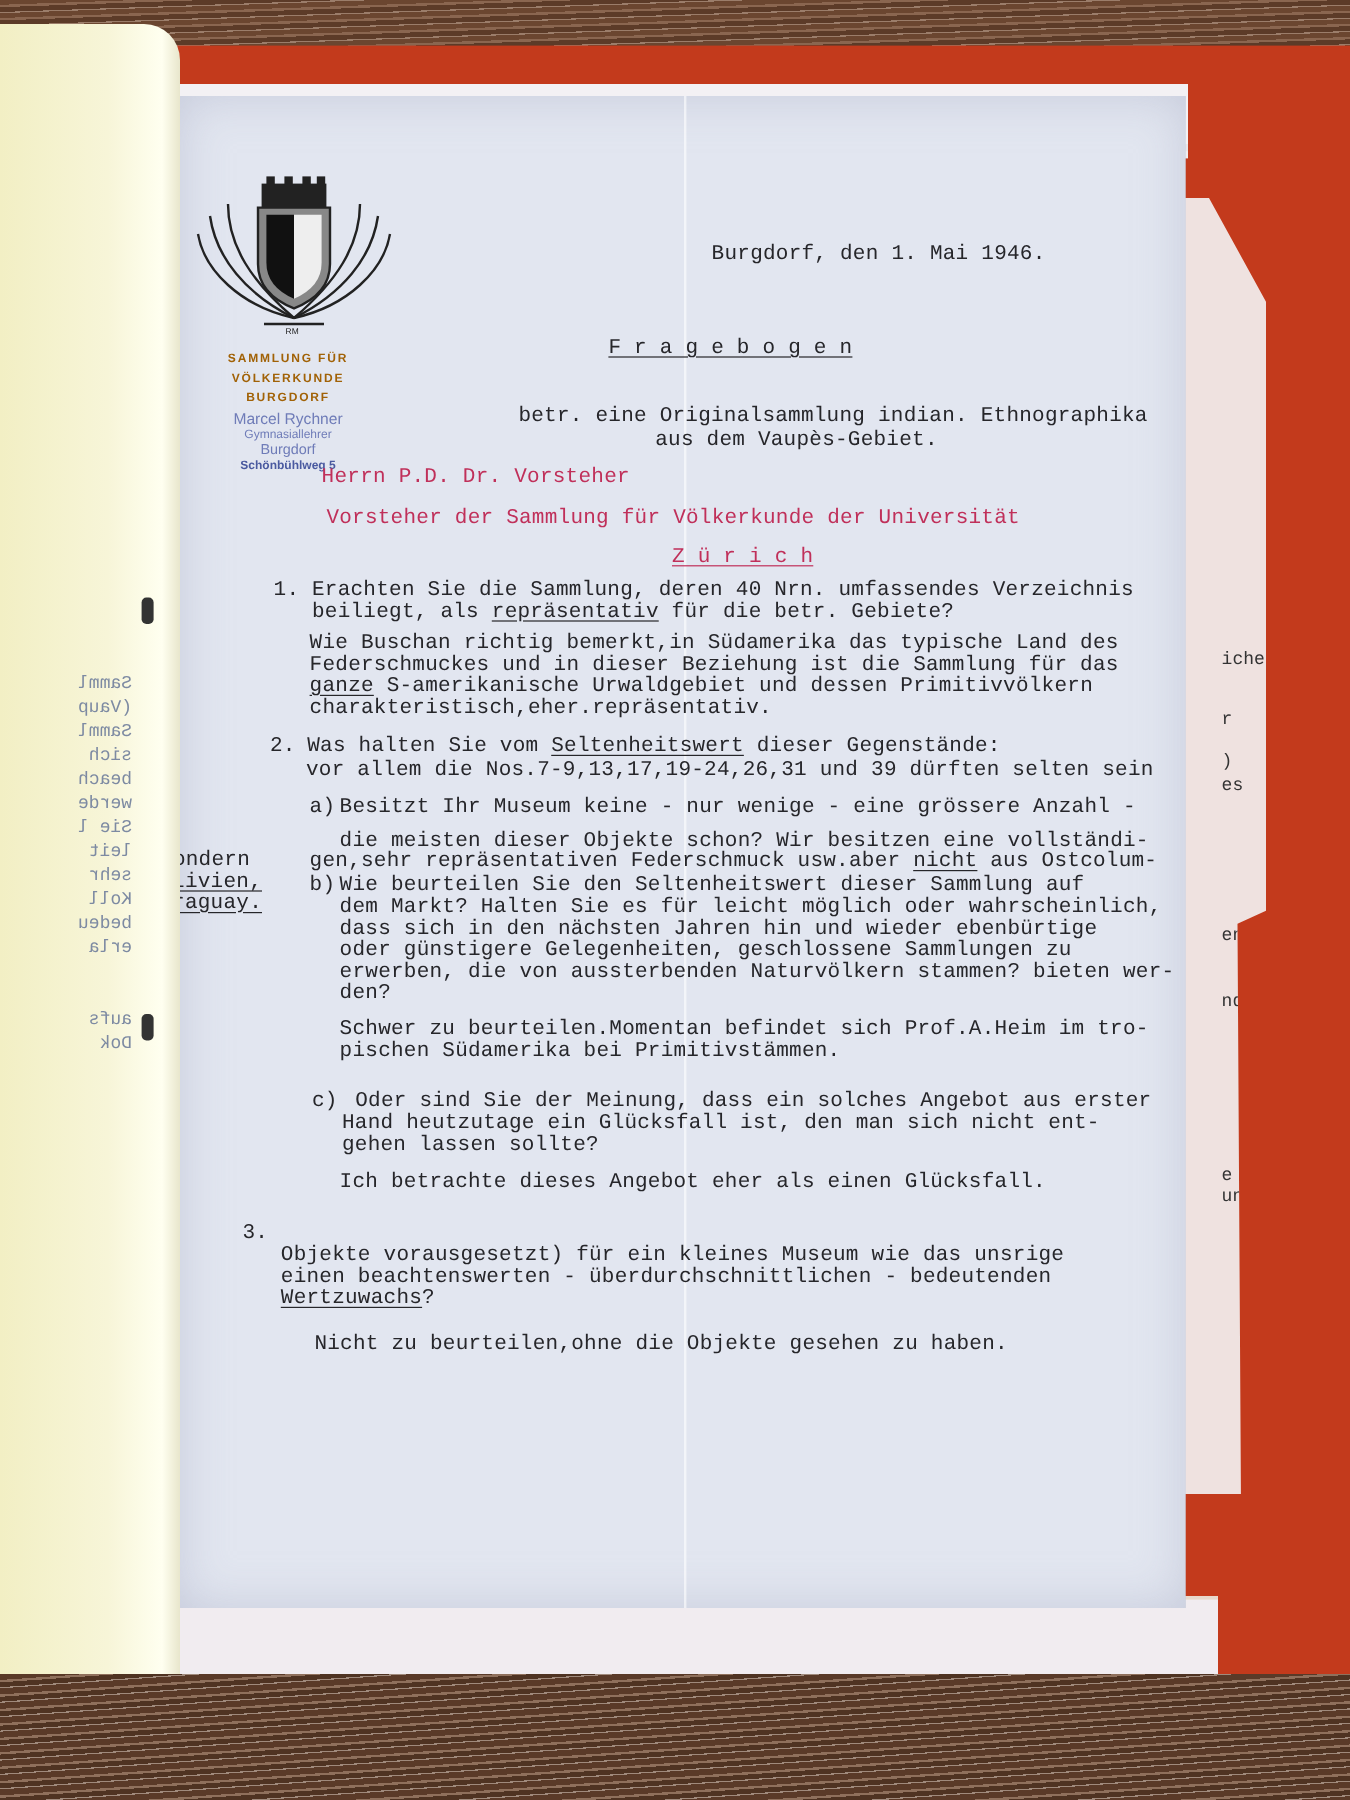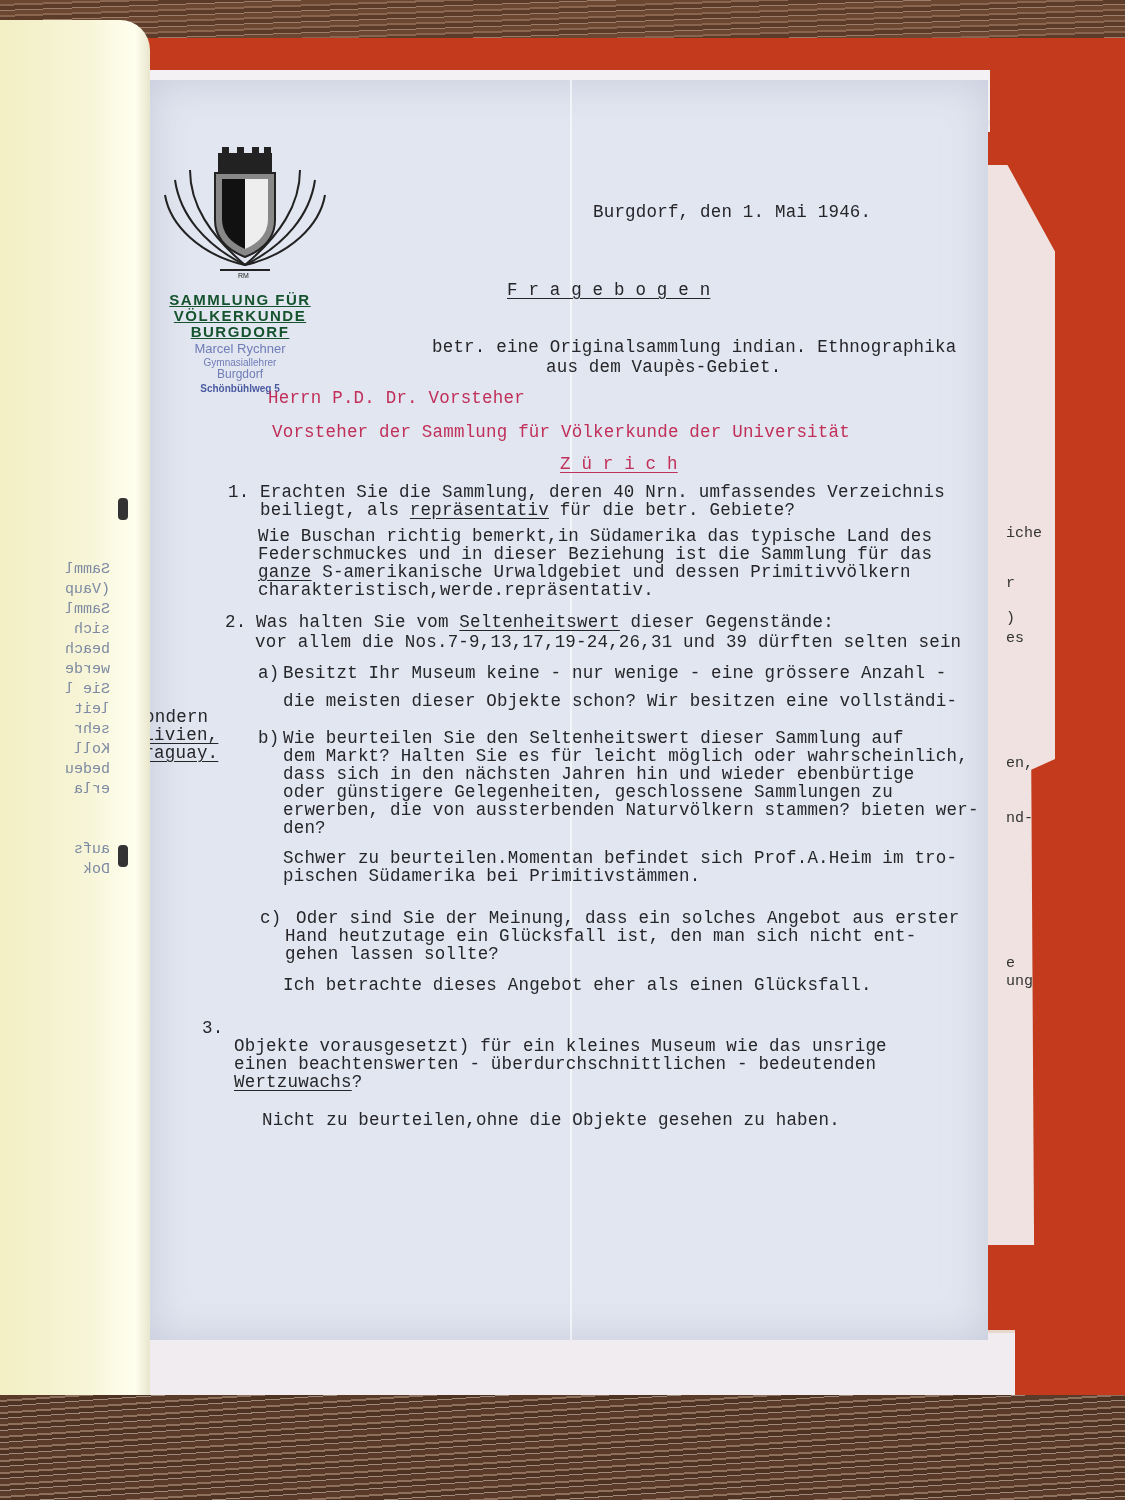--- a/index.html
+++ b/index.html
@@ -38,7 +38,7 @@
   .u{text-decoration:underline;text-underline-offset:3px;}
   .logo{position:absolute;left:10px;top:65px;width:170px;height:135px;}
   .org{position:absolute;left:0;width:180px;text-align:center;font-family:"Liberation Sans","DejaVu Sans",sans-serif;}
-  .org.h{font-size:15px;font-weight:bold;letter-spacing:1.5px;color:#14532d;line-height:16px;text-decoration:underline;}
+  .org.h{font-size:10px;font-weight:bold;letter-spacing:1.5px;color:#a16207;line-height:16px;}
   .org.s{color:#6f7cb8;font-size:12px;line-height:13px;}
 </style>
 </head>

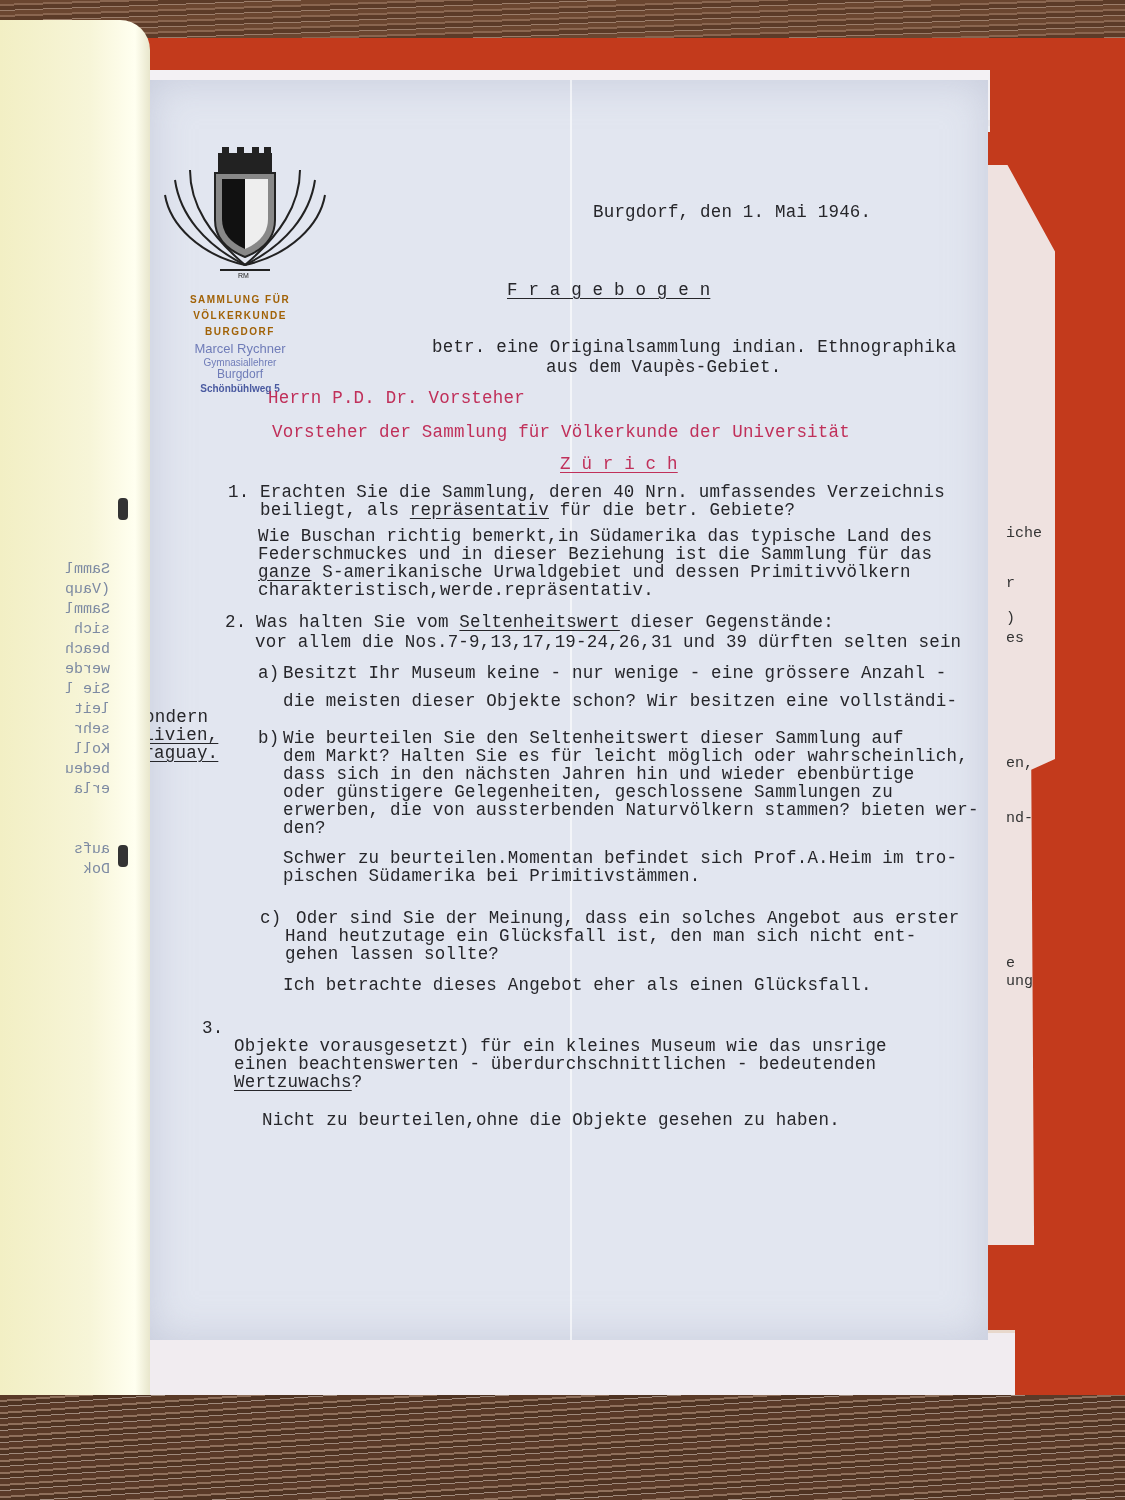--- a/index.html
+++ b/index.html
@@ -17,7 +17,7 @@
     box-shadow:0 6px 0 #e9e6ea,0 12px 0 #f0eef1;}
   .back-sheet-right{position:absolute;left:960px;top:165px;width:95px;height:1080px;
     background:#efe2e0;clip-path:polygon(0 0,50% 0,100% 8%,100% 55%,75% 56%,78% 100%,0 100%);}
-  .back-sheet-right span{position:absolute;font-size:15px;color:#333;left:46px;}
+  .back-sheet-right span{position:absolute;font-size:15px;color:#333;left:58px;margin-top:16px;}
   
   .tissue{position:absolute;left:80px;top:1330px;width:935px;height:85px;background:#f1ecf0;
     border-top:3px solid #e8d8cc;}

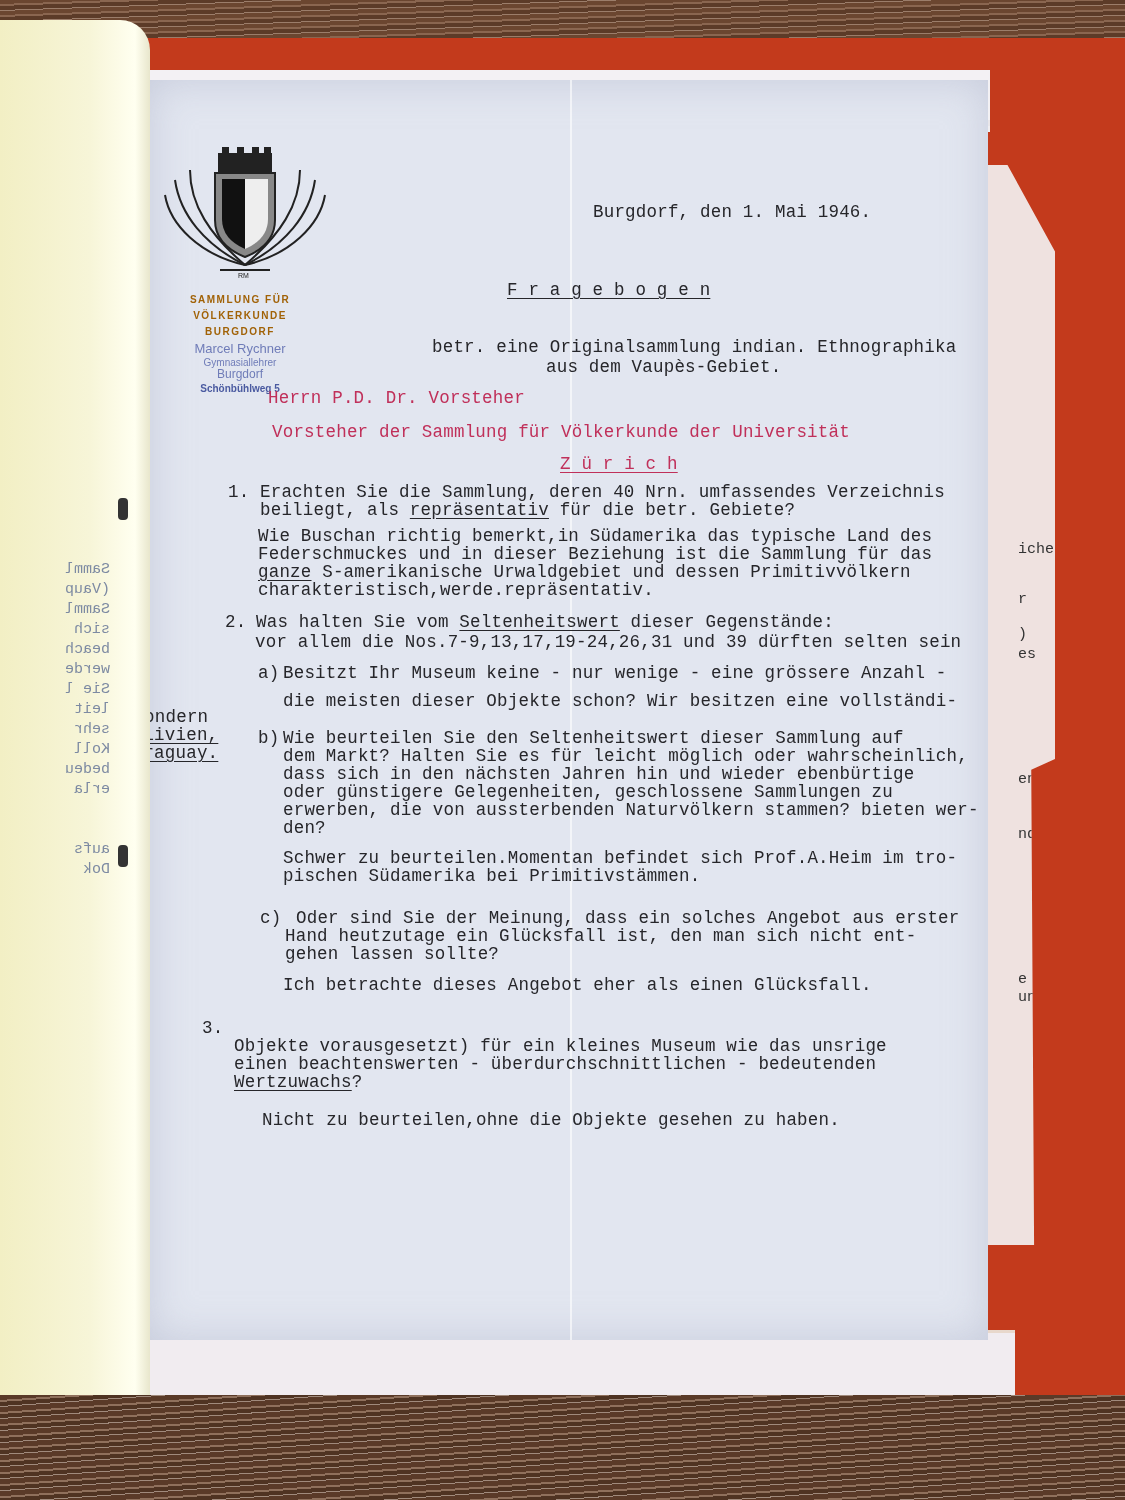--- a/index.html
+++ b/index.html
@@ -106,7 +106,7 @@
   <div class="abs t" style="left:110px;top:420px">beiliegt, als <span class="u">repräsentativ</span> für die betr. Gebiete?</div>
   <div class="abs t" style="left:108px;top:464px">Federschmuckes und in dieser Beziehung ist die Sammlung für das</div>
   <div class="abs t" style="left:108px;top:482px"><span class="u">ganze</span> S-amerikanische Urwaldgebiet und dessen Primitivvölkern</div>
-  <div class="abs t" style="left:108px;top:500px">charakteristisch,werde.repräsentativ.</div>
+  <div class="abs t" style="left:108px;top:500px">charakteristisch,eher.repräsentativ.</div>
 
   <div class="abs t" style="left:75px;top:532px">2.</div>
   <div class="abs t" style="left:106px;top:532px">Was halten Sie vom <span class="u">Seltenheitswert</span> dieser Gegenstände:</div>

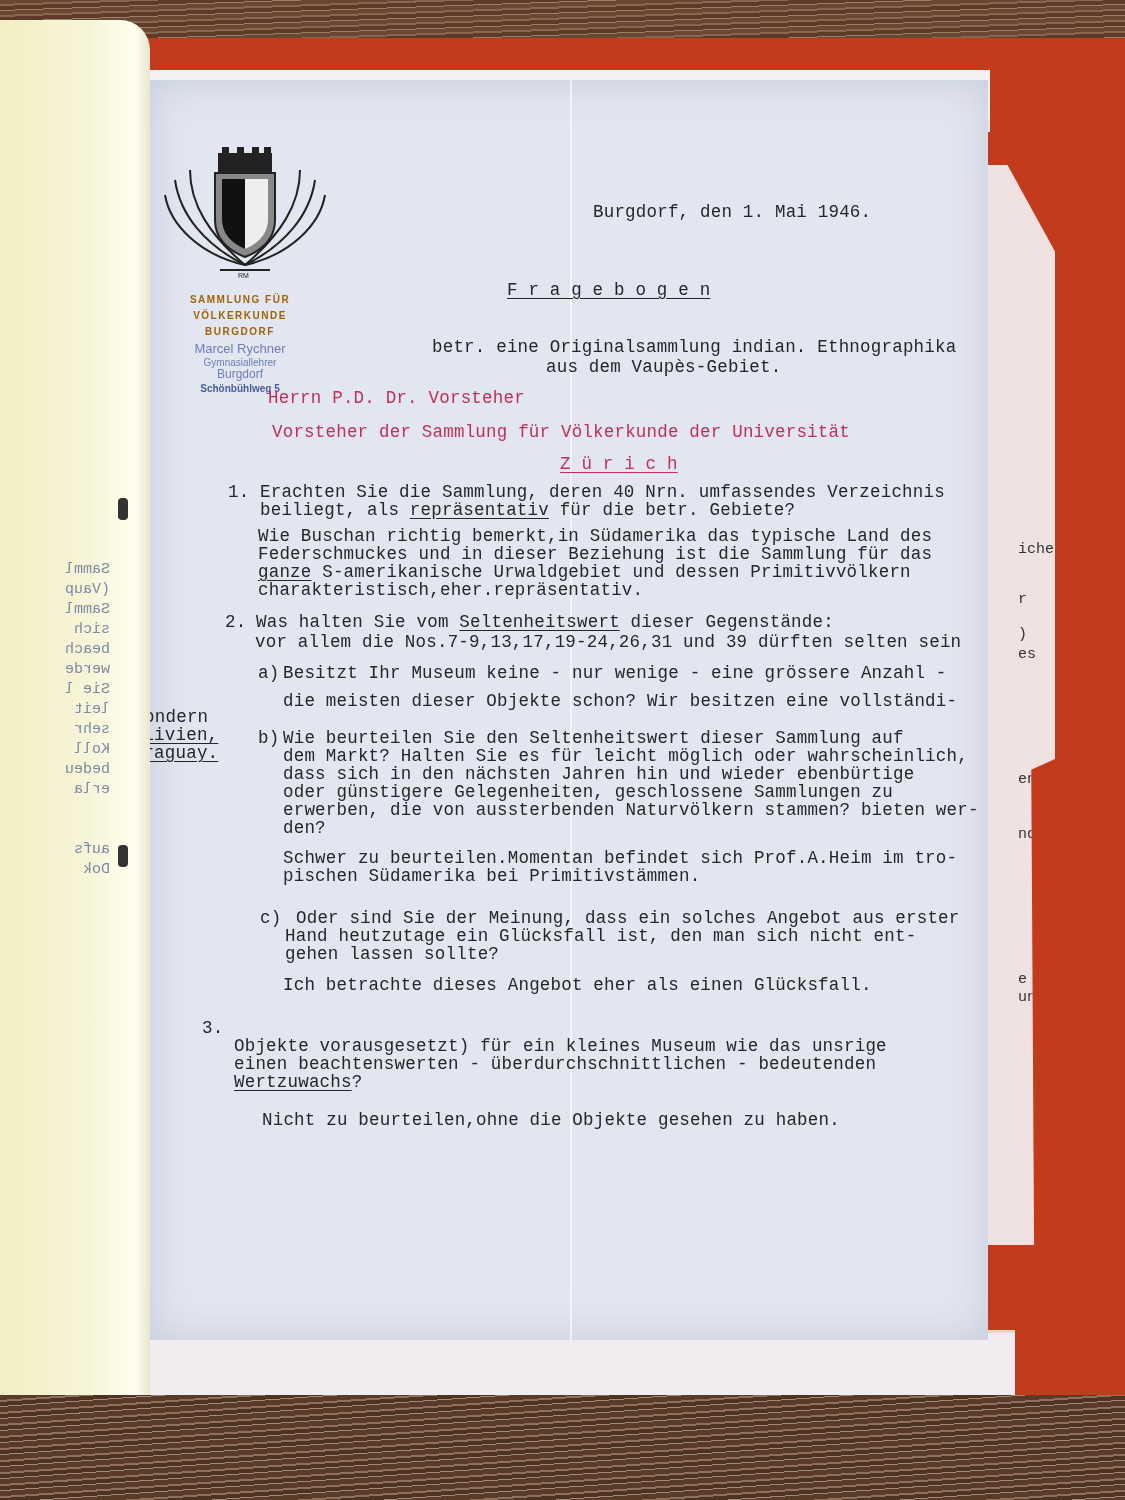--- a/index.html
+++ b/index.html
@@ -115,6 +115,7 @@
   <div class="abs t" style="left:108px;top:583px">a)</div>
   <div class="abs t" style="left:133px;top:611px"><span>die meisten dieser Objekte schon?</span> <span>Wir besitzen eine vollständi-</span></div>
   <div class="abs t" style="left:133px;top:583px">Besitzt Ihr Museum keine - nur wenige - eine grössere Anzahl -</div>
+  <div class="abs t" style="left:108px;top:628px">gen,sehr repräsentativen Federschmuck usw.aber <span class="u">nicht</span> aus Ostcolum-</div>
   <div class="abs t" style="left:-38px;top:627px">n,sondern</div>
   <div class="abs t u" style="left:-28px;top:645px">Bolivien,</div>
   <div class="abs t u" style="left:-28px;top:663px">Paraguay.</div>

